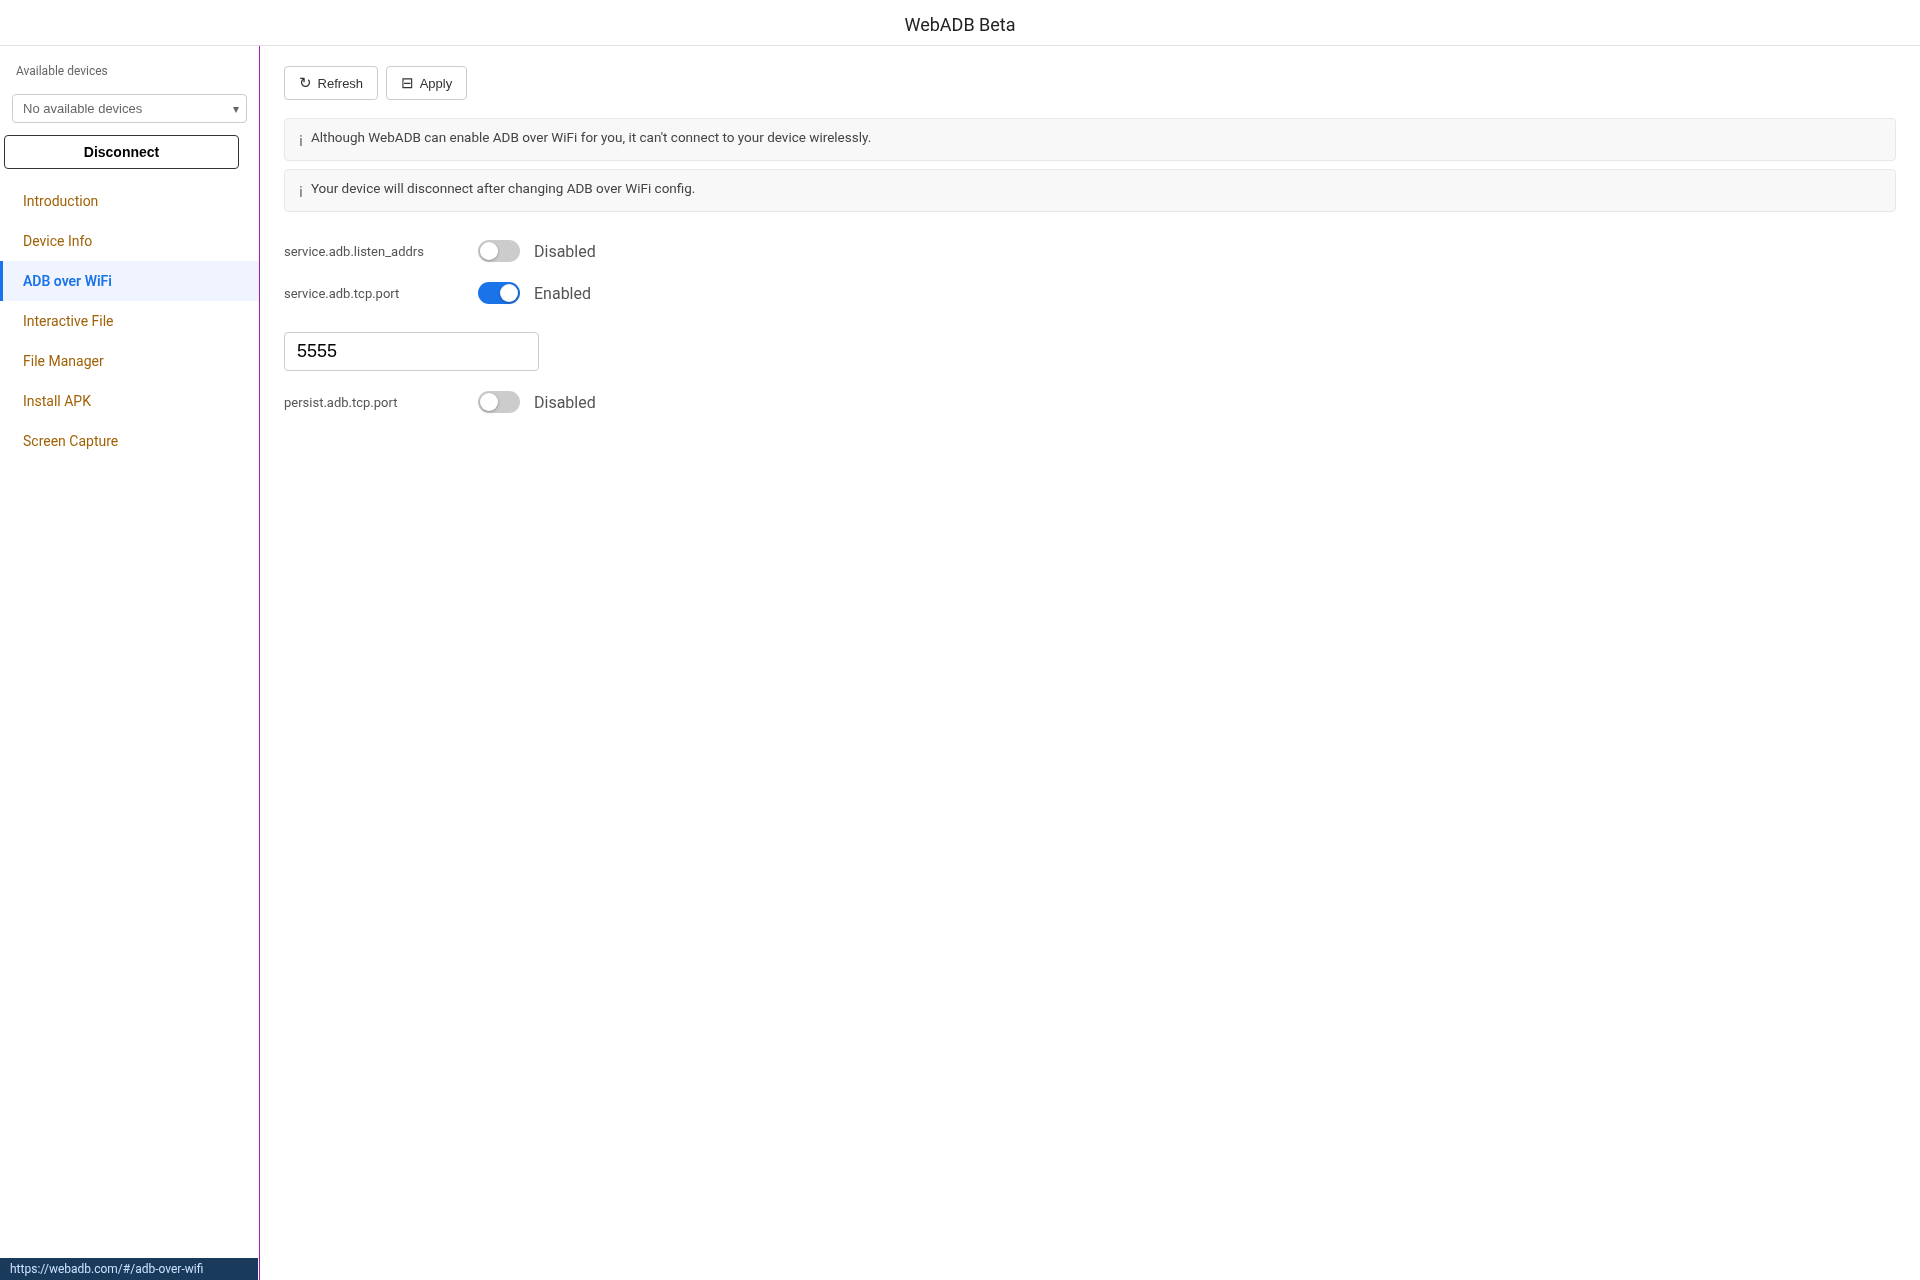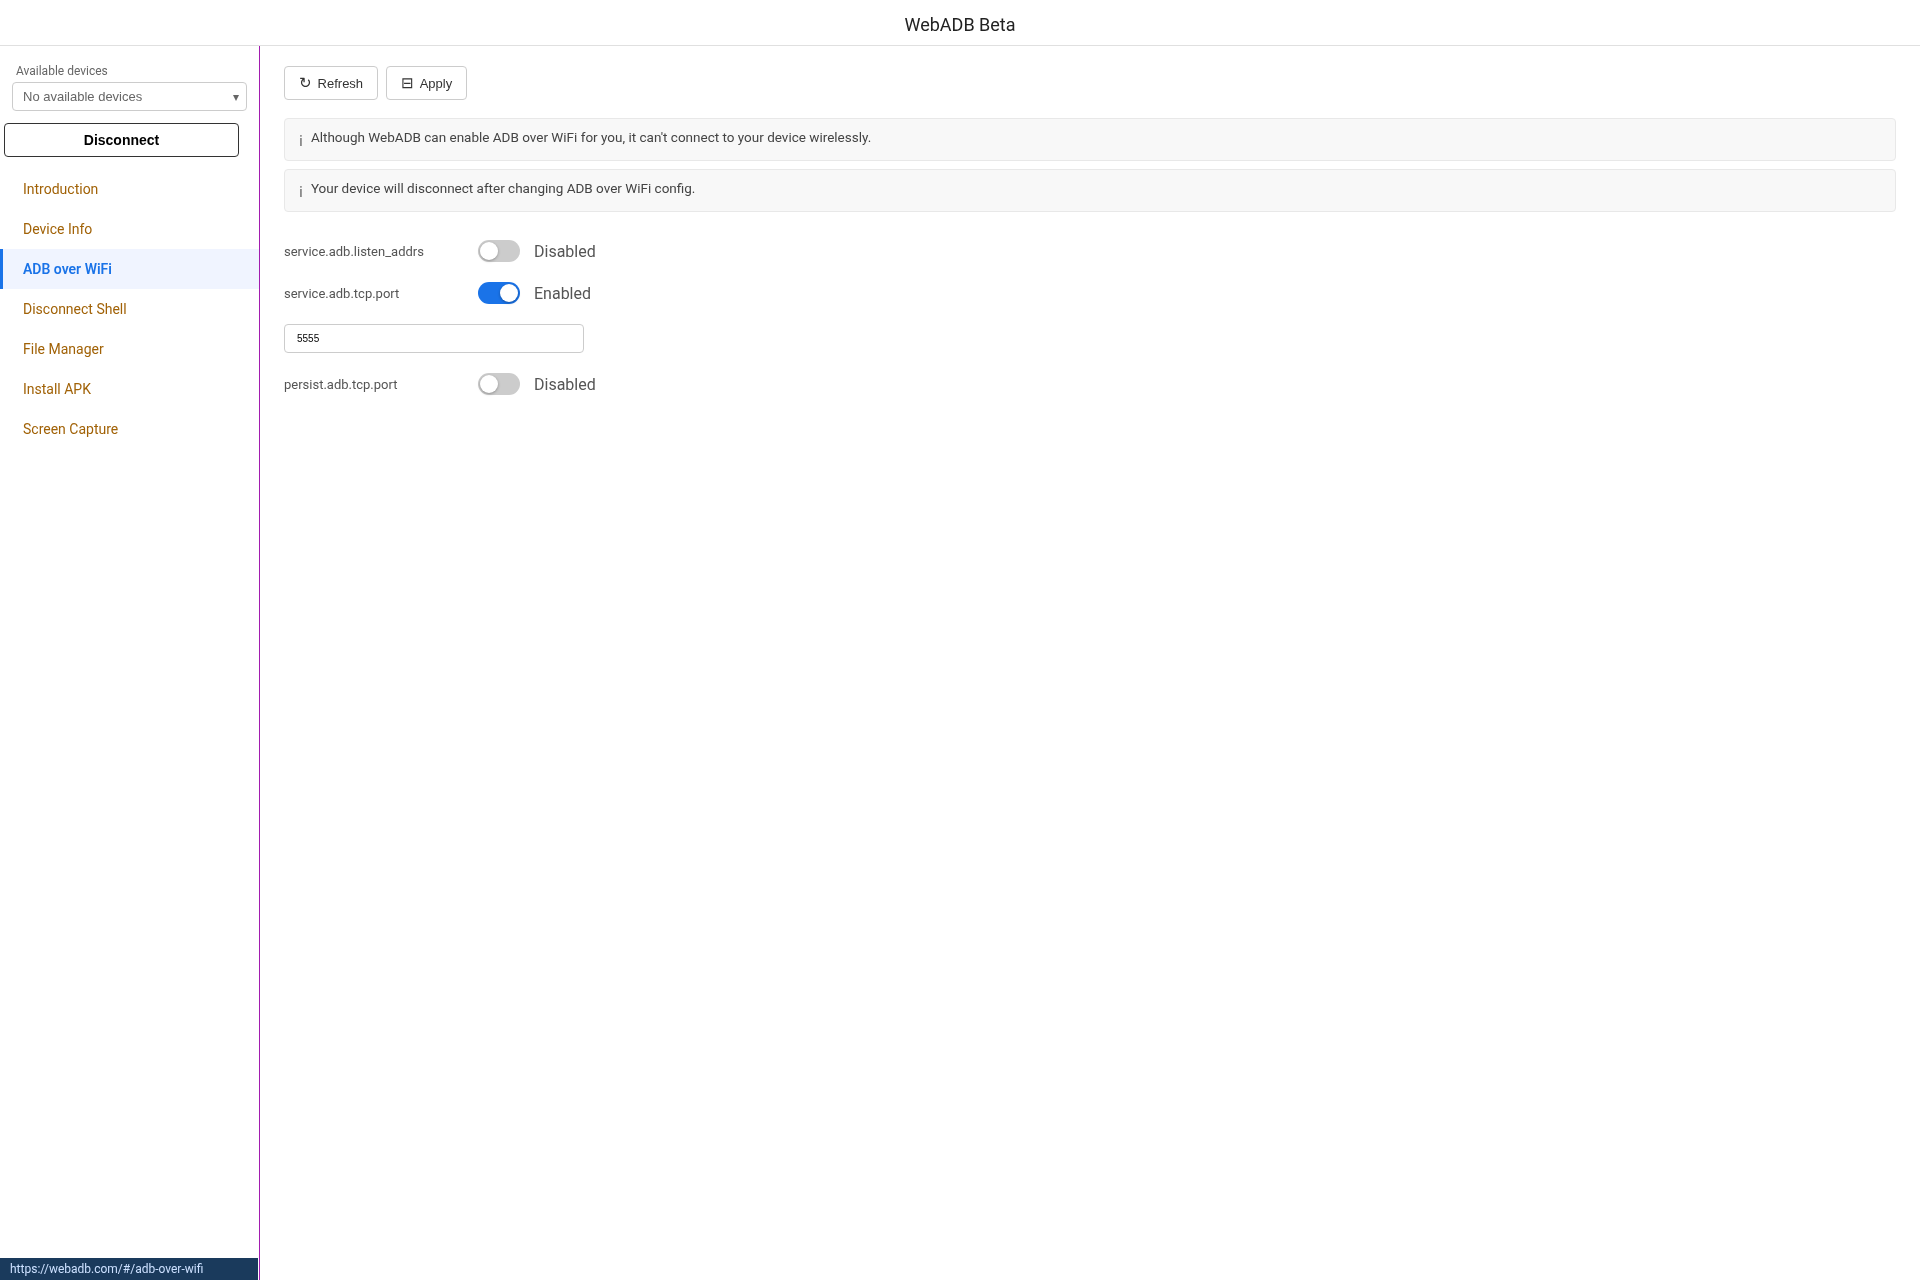--- a/index.html
+++ b/index.html
@@ -49,7 +49,7 @@
     }
     .device-select-wrapper {
       position: relative;
-      margin: 0 12px 12px;
+      margin: 12px 12px 12px;
     }
     .device-select {
       width: 100%;

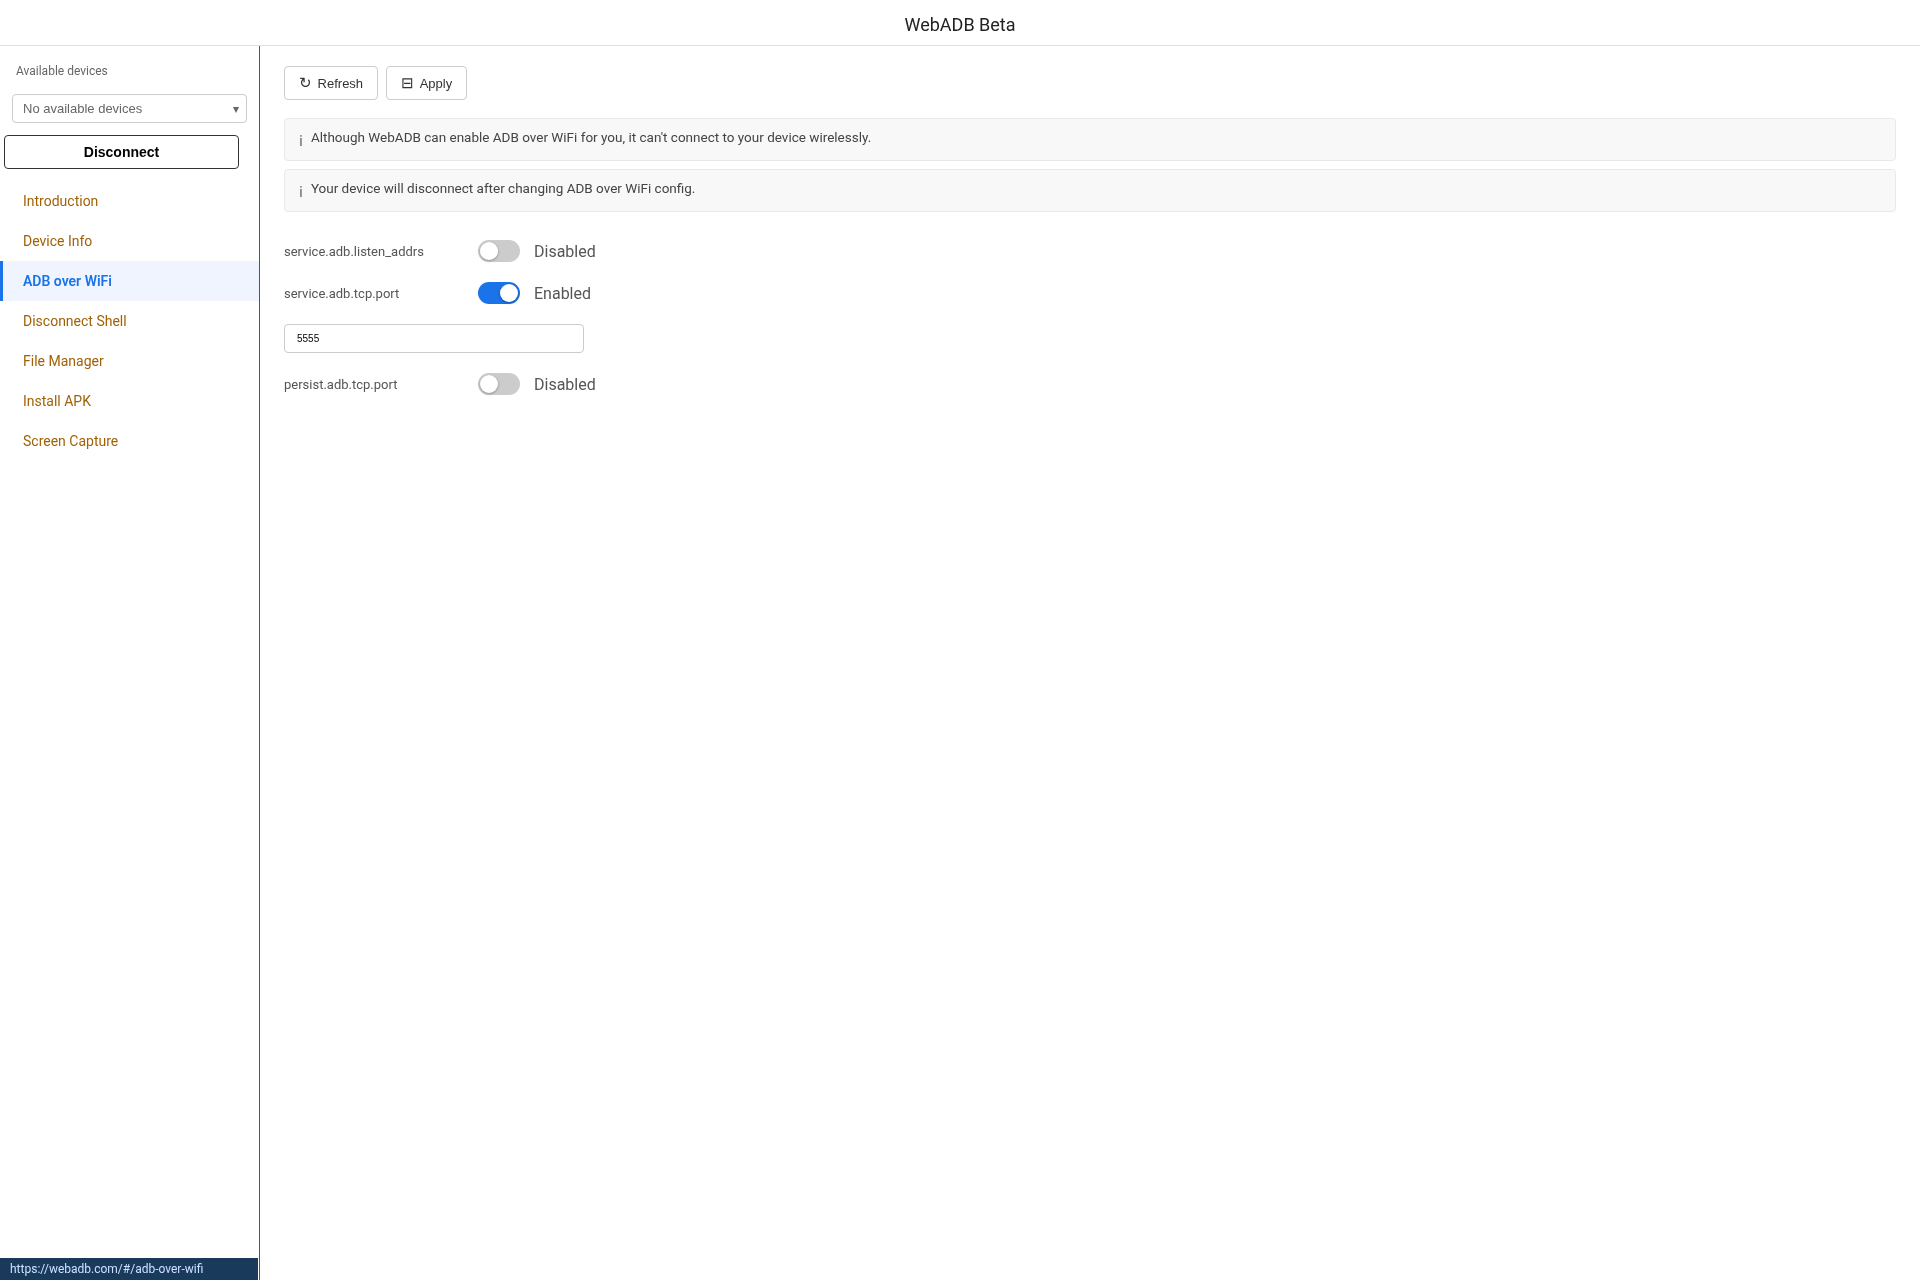--- a/index.html
+++ b/index.html
@@ -262,7 +262,7 @@
       <div class="nav-item">Introduction</div>
       <div class="nav-item">Device Info</div>
       <div class="nav-item active">ADB over WiFi</div>
-      <div class="nav-item">Disconnect Shell</div>
+      <div class="nav-item">Interactive File</div>
       <div class="nav-item">File Manager</div>
       <div class="nav-item">Install APK</div>
       <div class="nav-item">Screen Capture</div>

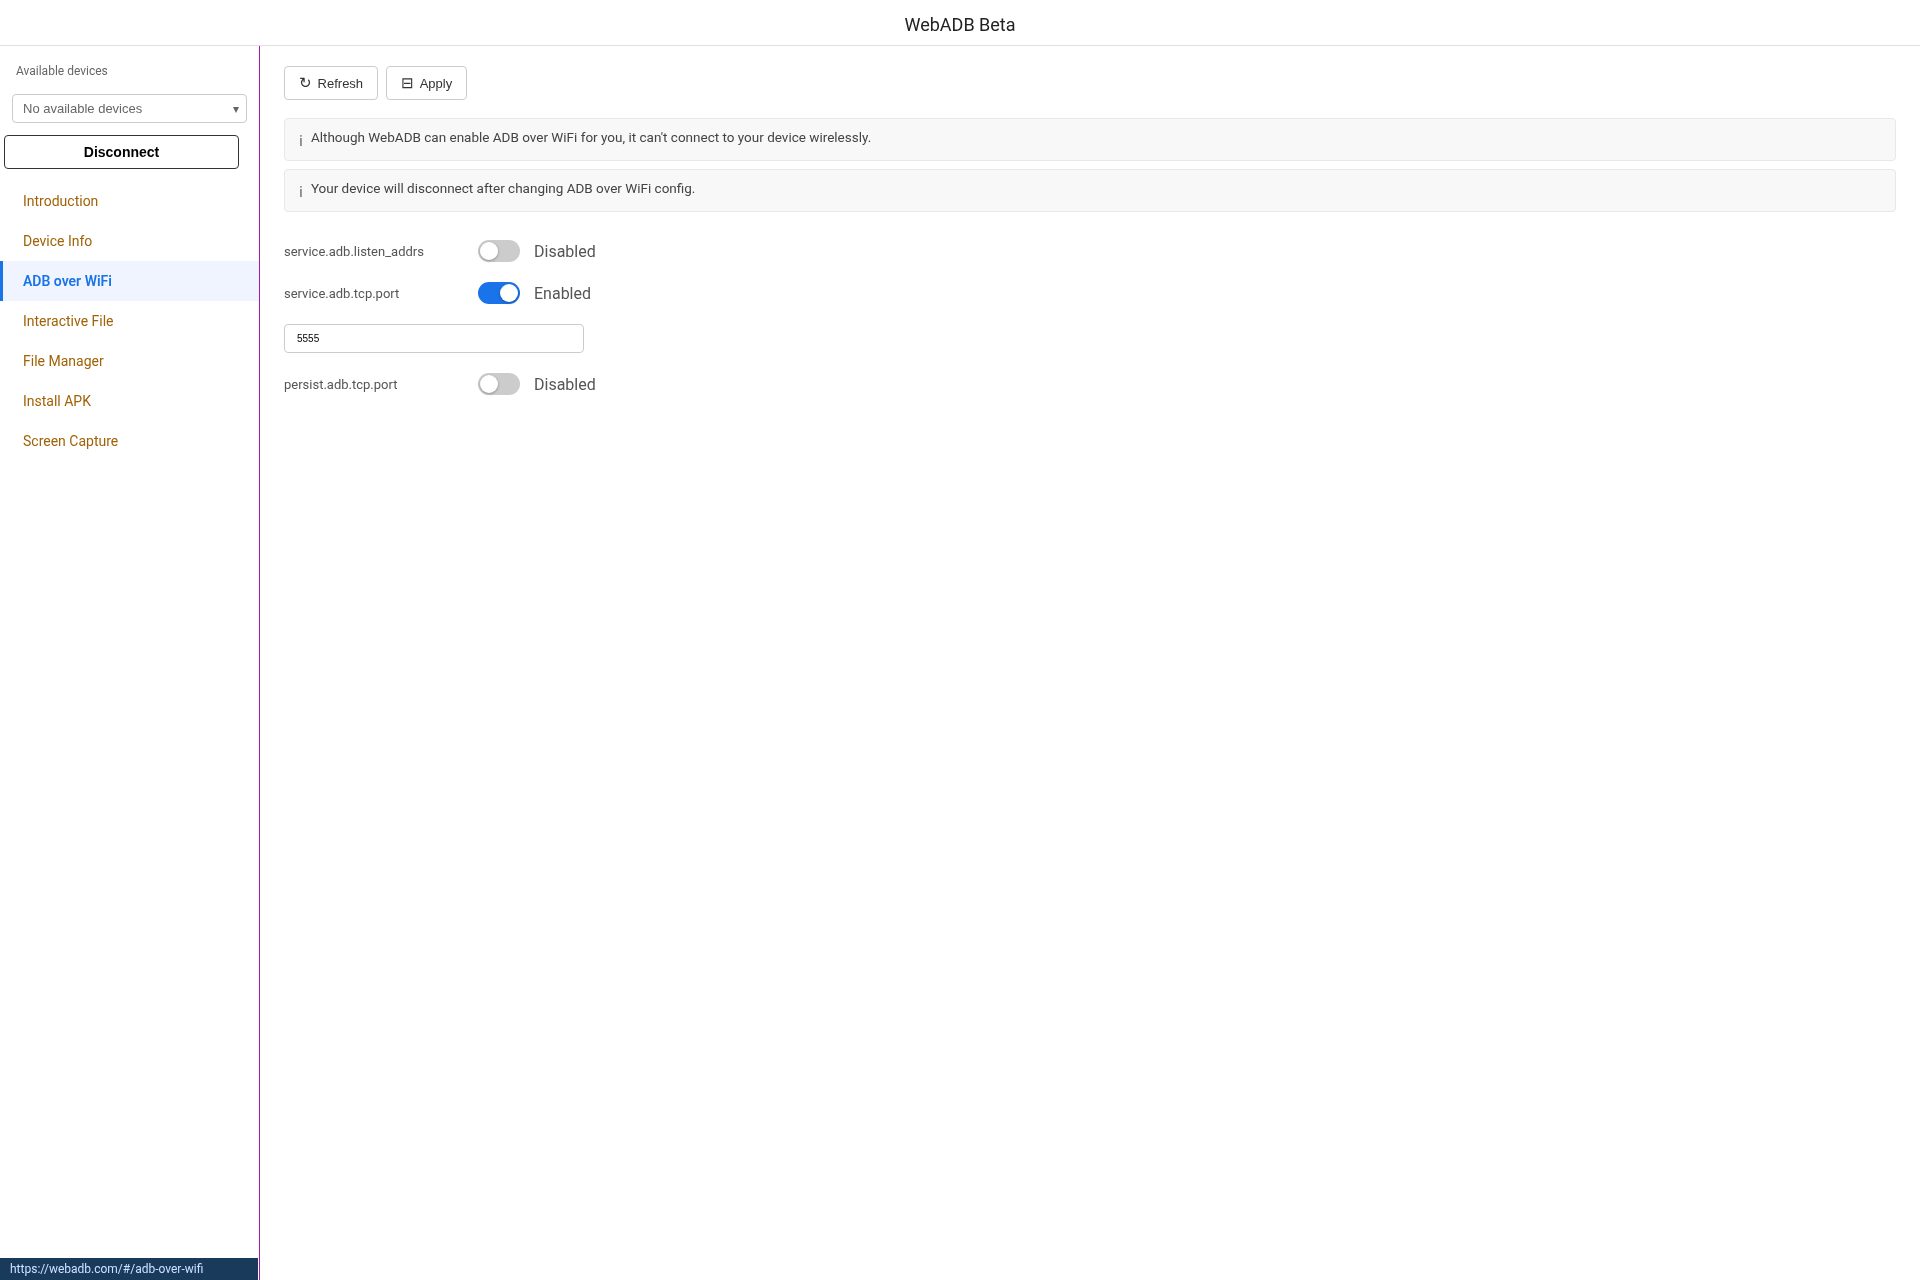--- a/index.html
+++ b/index.html
@@ -210,9 +210,9 @@
       border: 1px solid #ccc;
       border-radius: 4px;
       padding: 8px 12px;
-      font-size: 10px;
-      width: 300px;
-      margin-top: 12px;
+      font-size: 18px;
+      width: 255px;
+      margin-top: 20px;
       display: block;
     }
     .port-row {

